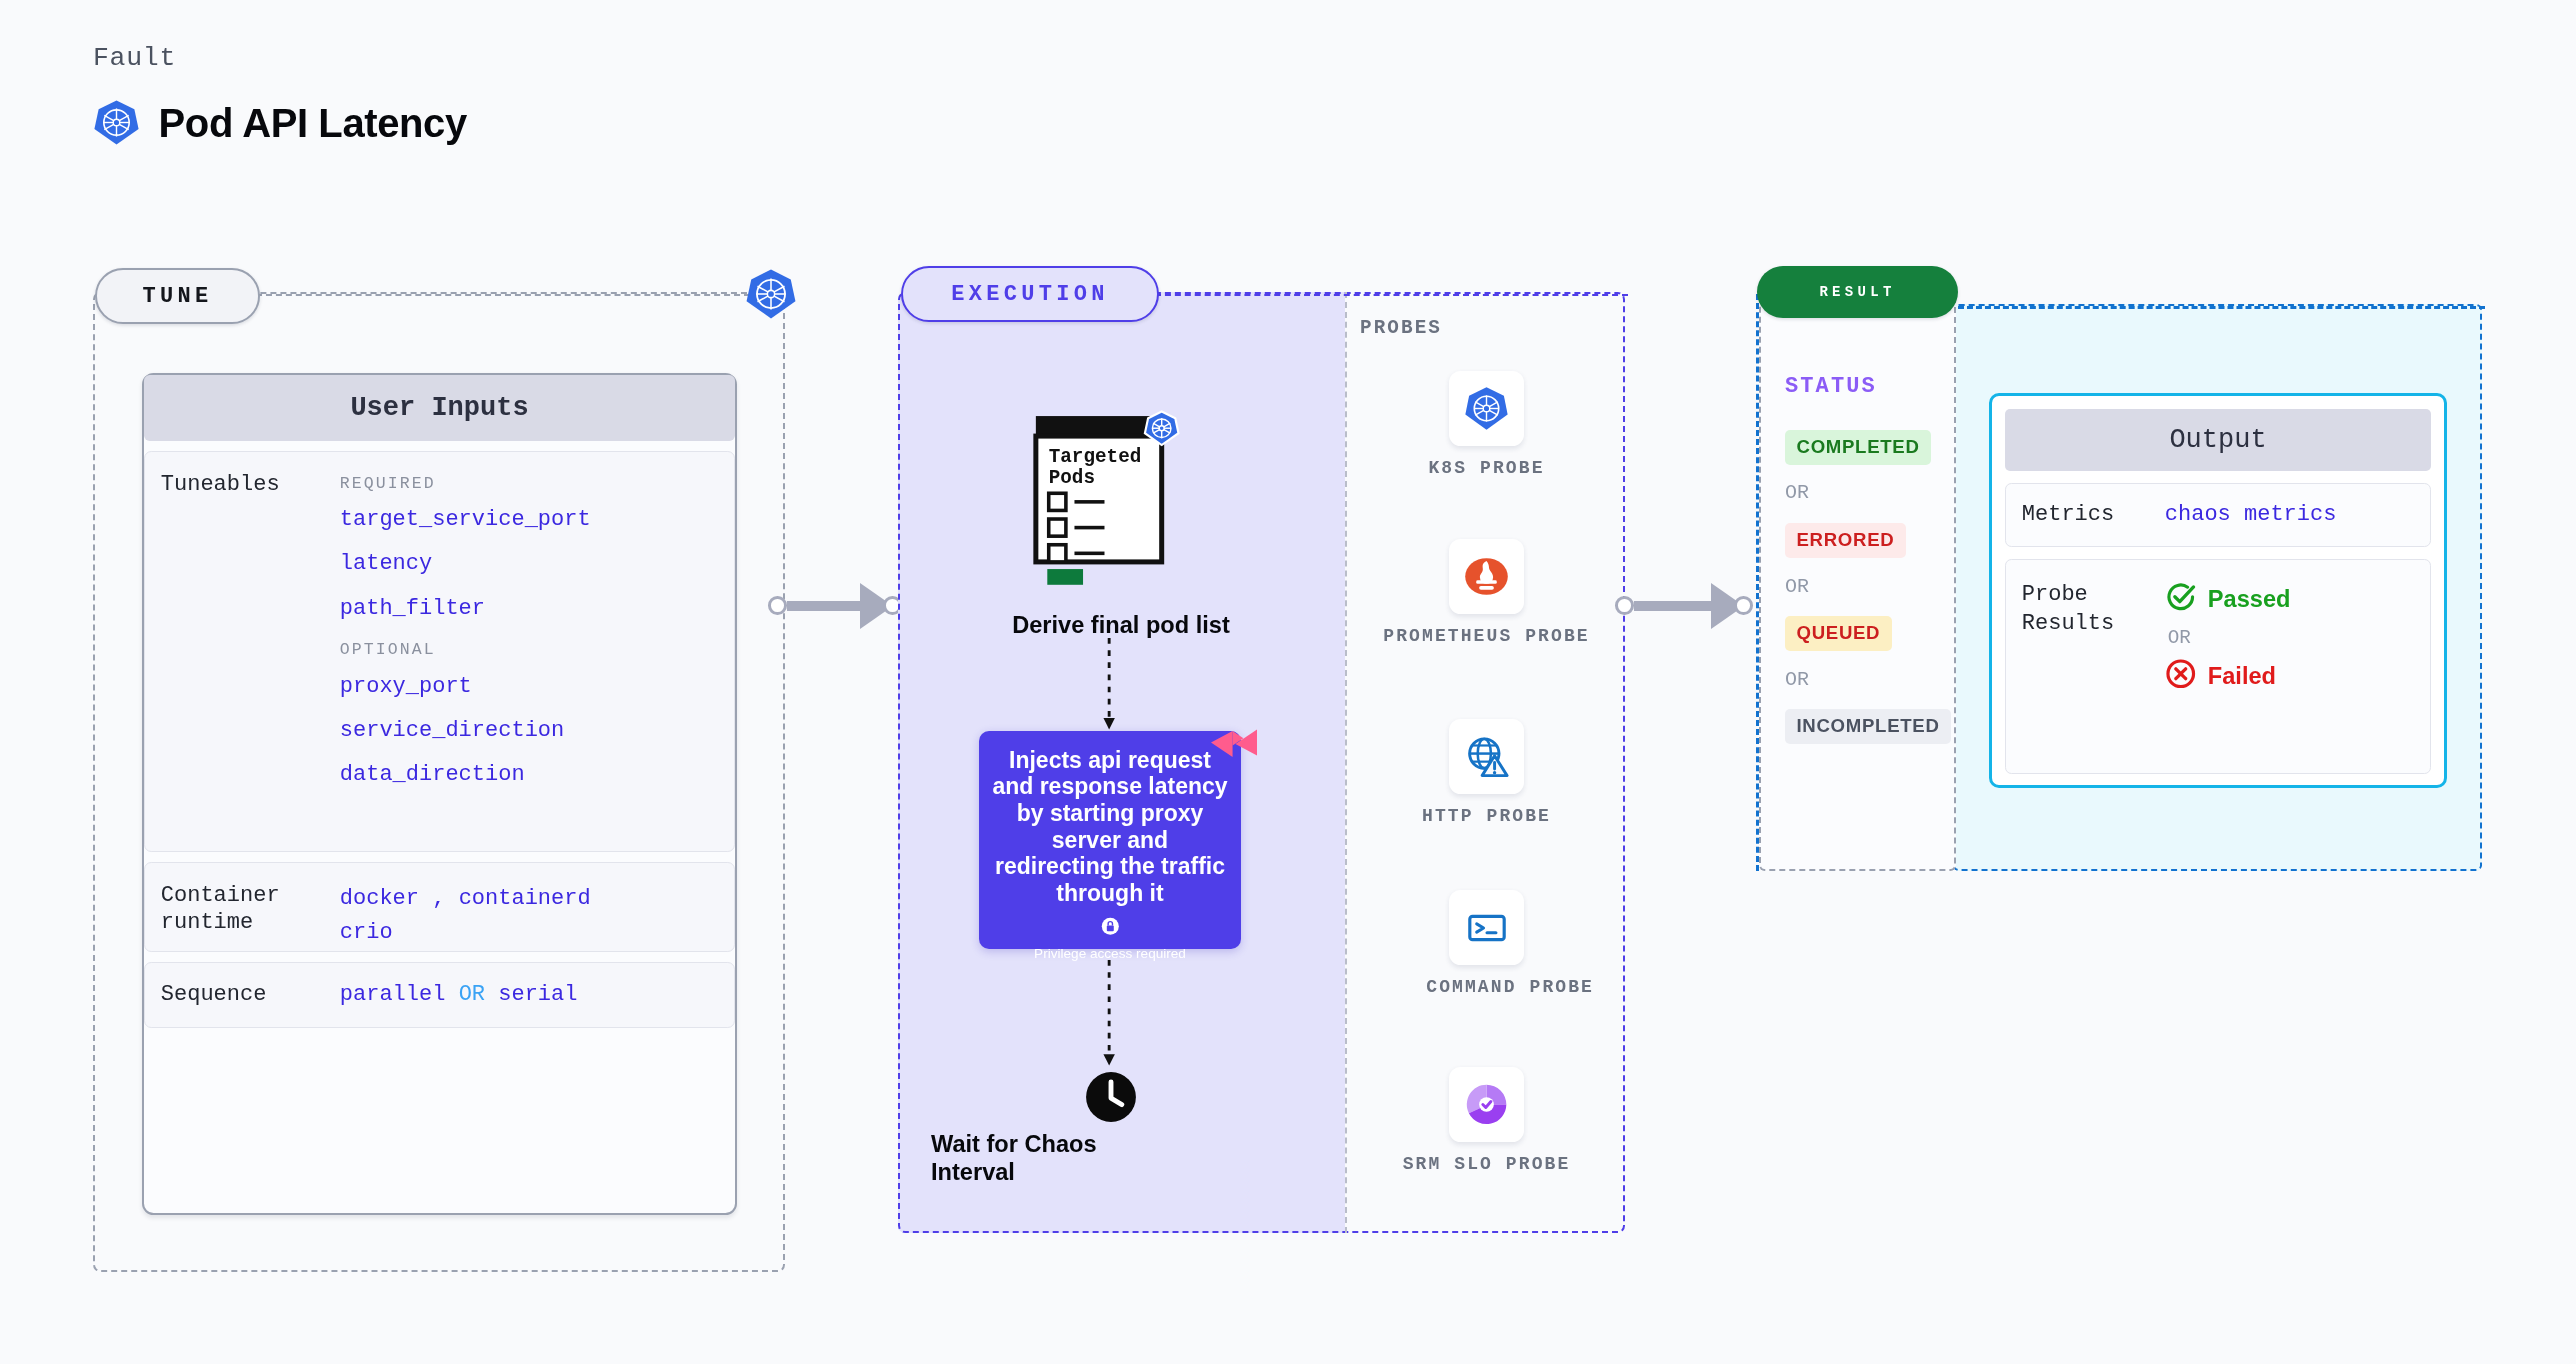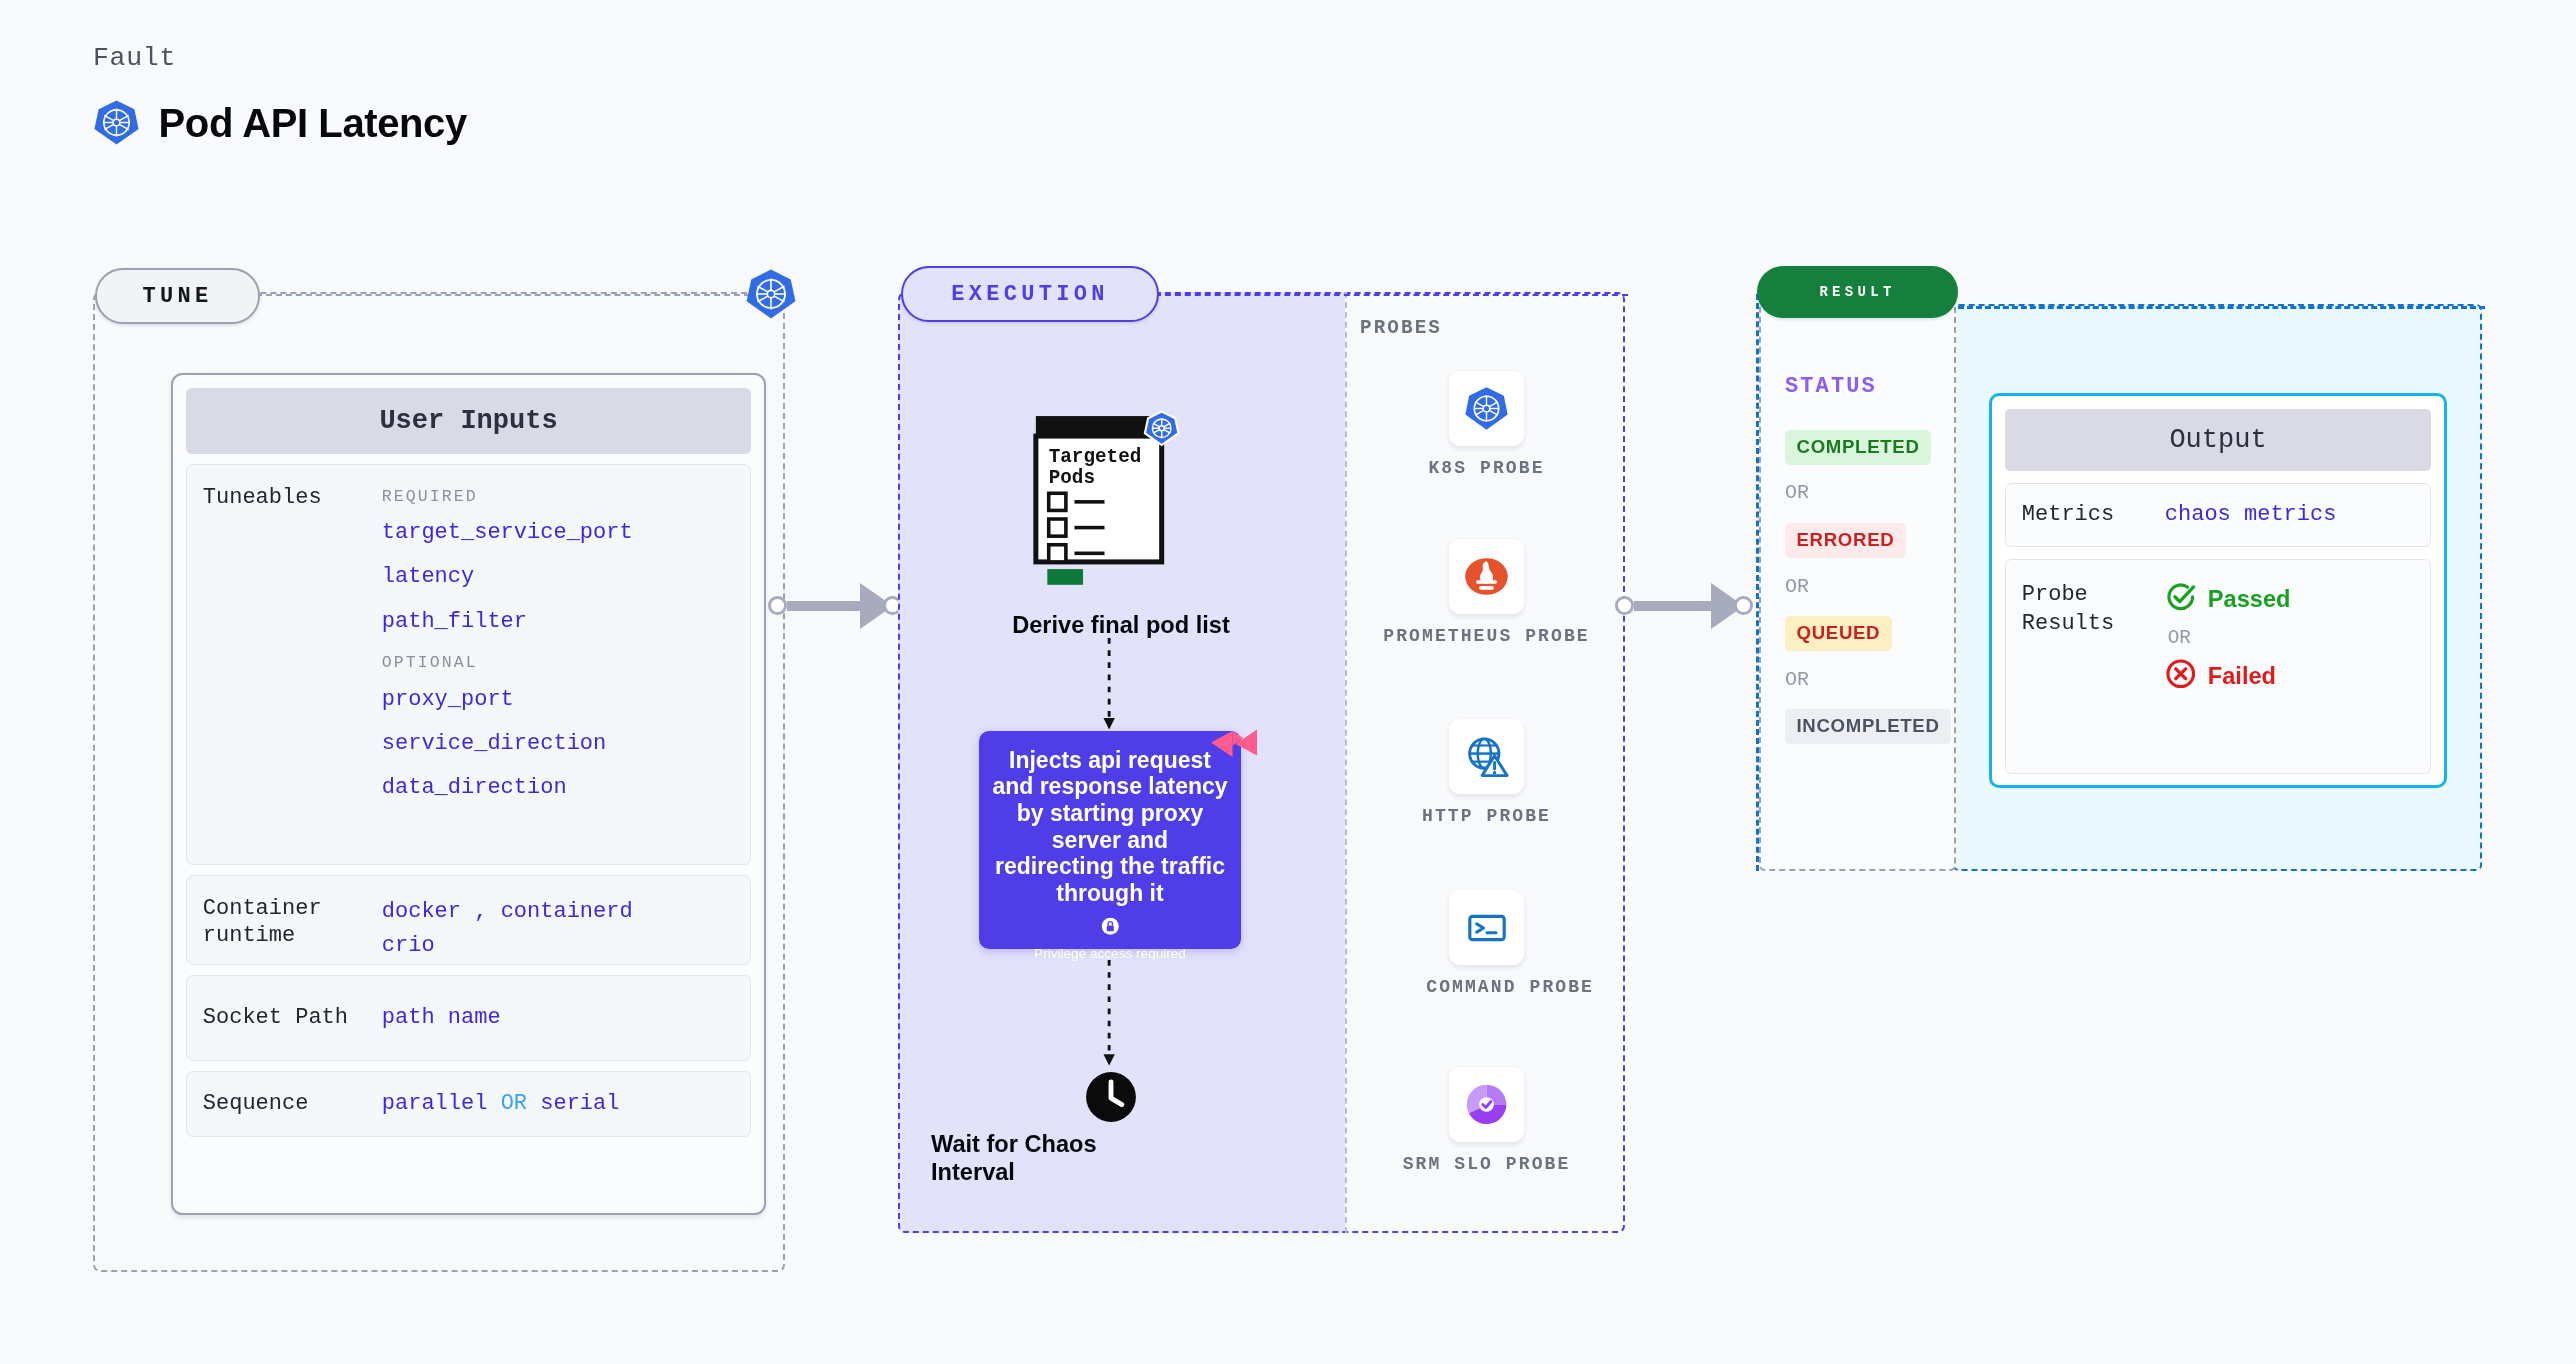--- a/index.html
+++ b/index.html
@@ -34,7 +34,7 @@
   #user-inputs-card{
     position:absolute;left:142px;top:373px;width:595px;height:842px;
     background:#fbfcfe;border:2.1px solid #9aa1b0;border-radius:11.5px;
-    box-shadow:0 2.1px 4.3px rgba(30,35,60,.10);padding:13px;box-sizing:border-box;margin-left:29px;
+    box-shadow:0 2.1px 4.3px rgba(30,35,60,.10);box-sizing:border-box;
   }
   #user-inputs-title{
     height:66px;background:#d9dae6;border-radius:5.7px;display:flex;align-items:center;

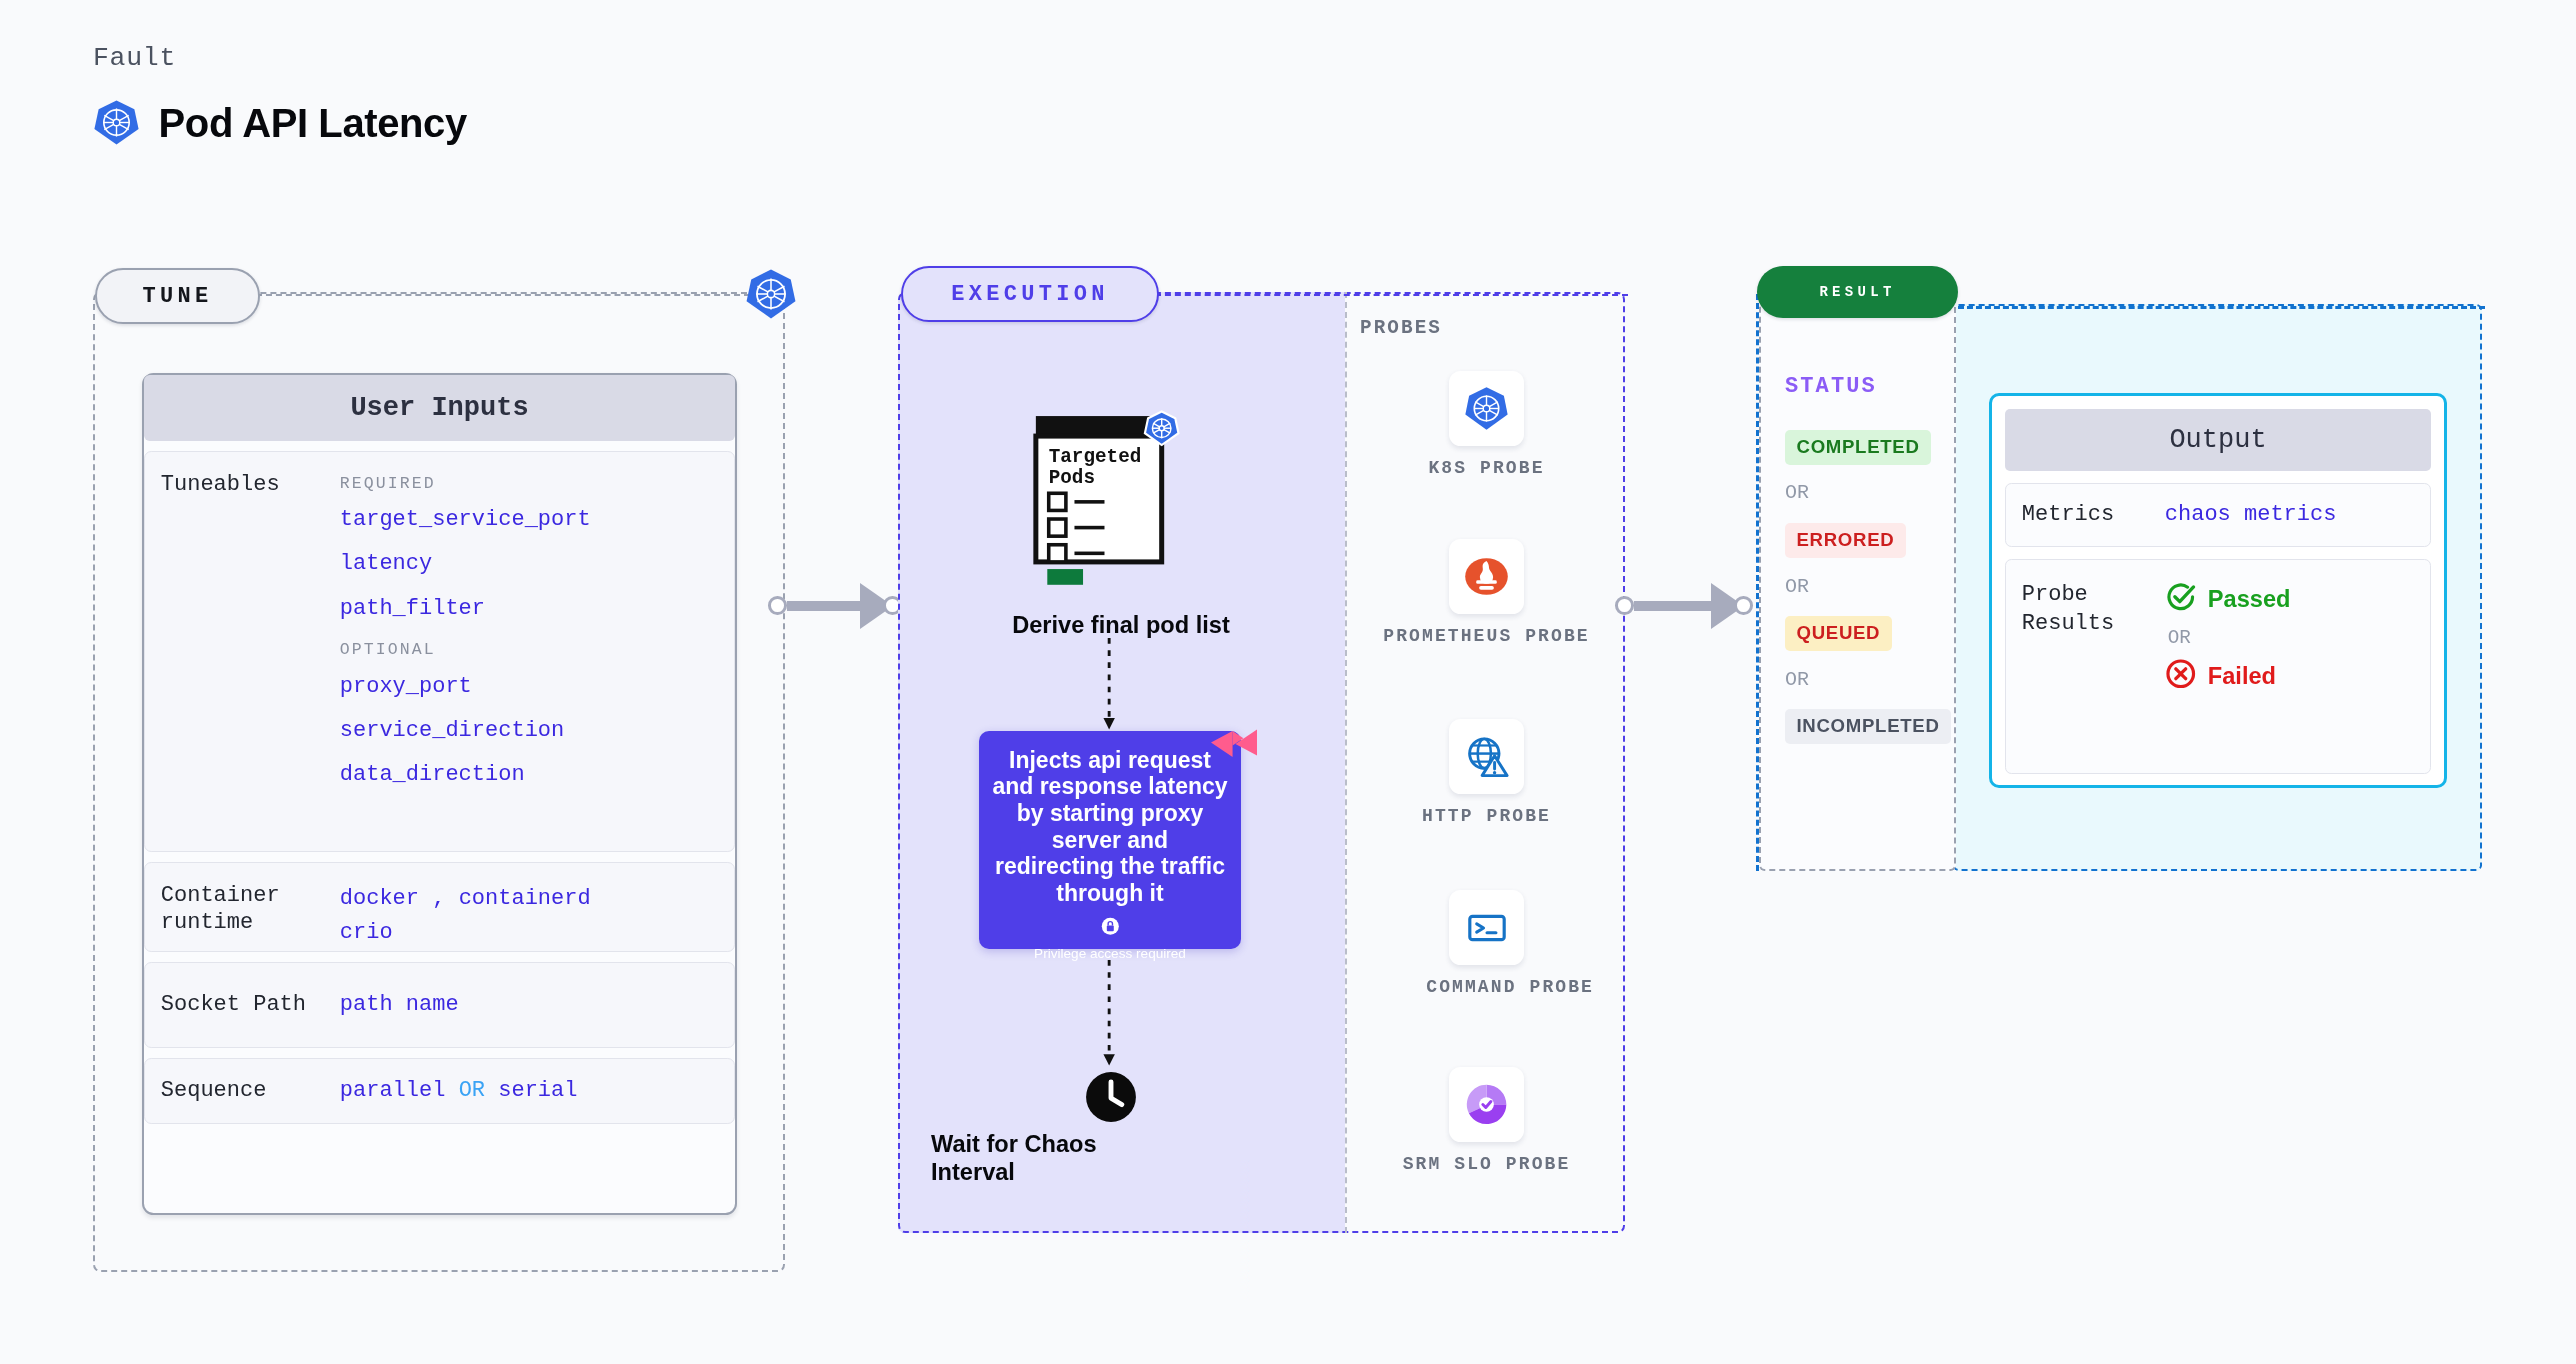--- a/index.html
+++ b/index.html
@@ -222,10 +222,6 @@
     </div>
   </div>
 
-  <div class="io-row" style="height:86px;align-items:center;">
-    <div class="io-label">Socket Path</div>
-    <div class="io-vals v-blue">path name</div>
-  </div>
 
   <div class="io-row" style="height:66px;align-items:center;">
     <div class="io-label">Sequence</div>

